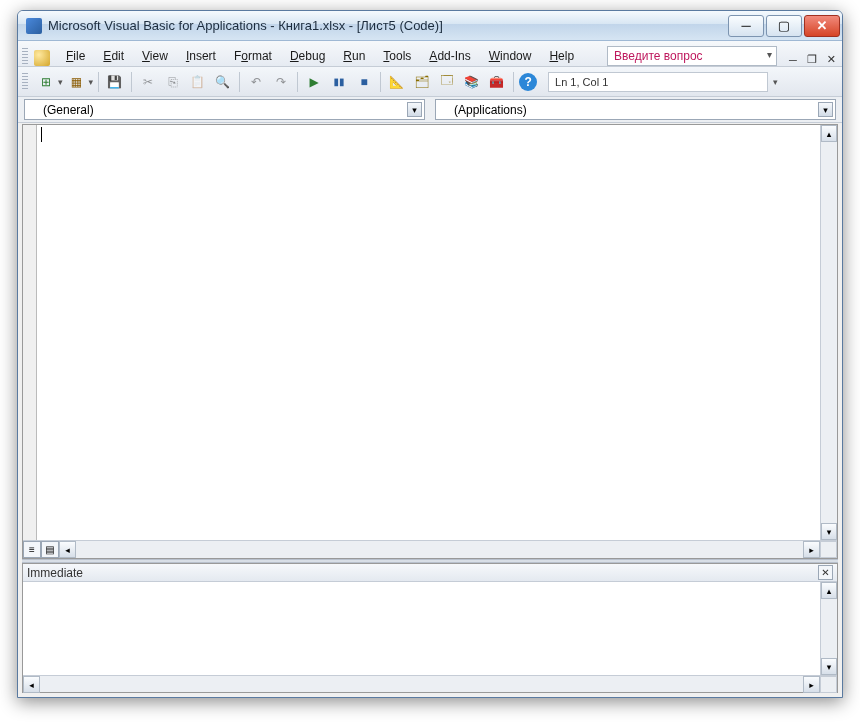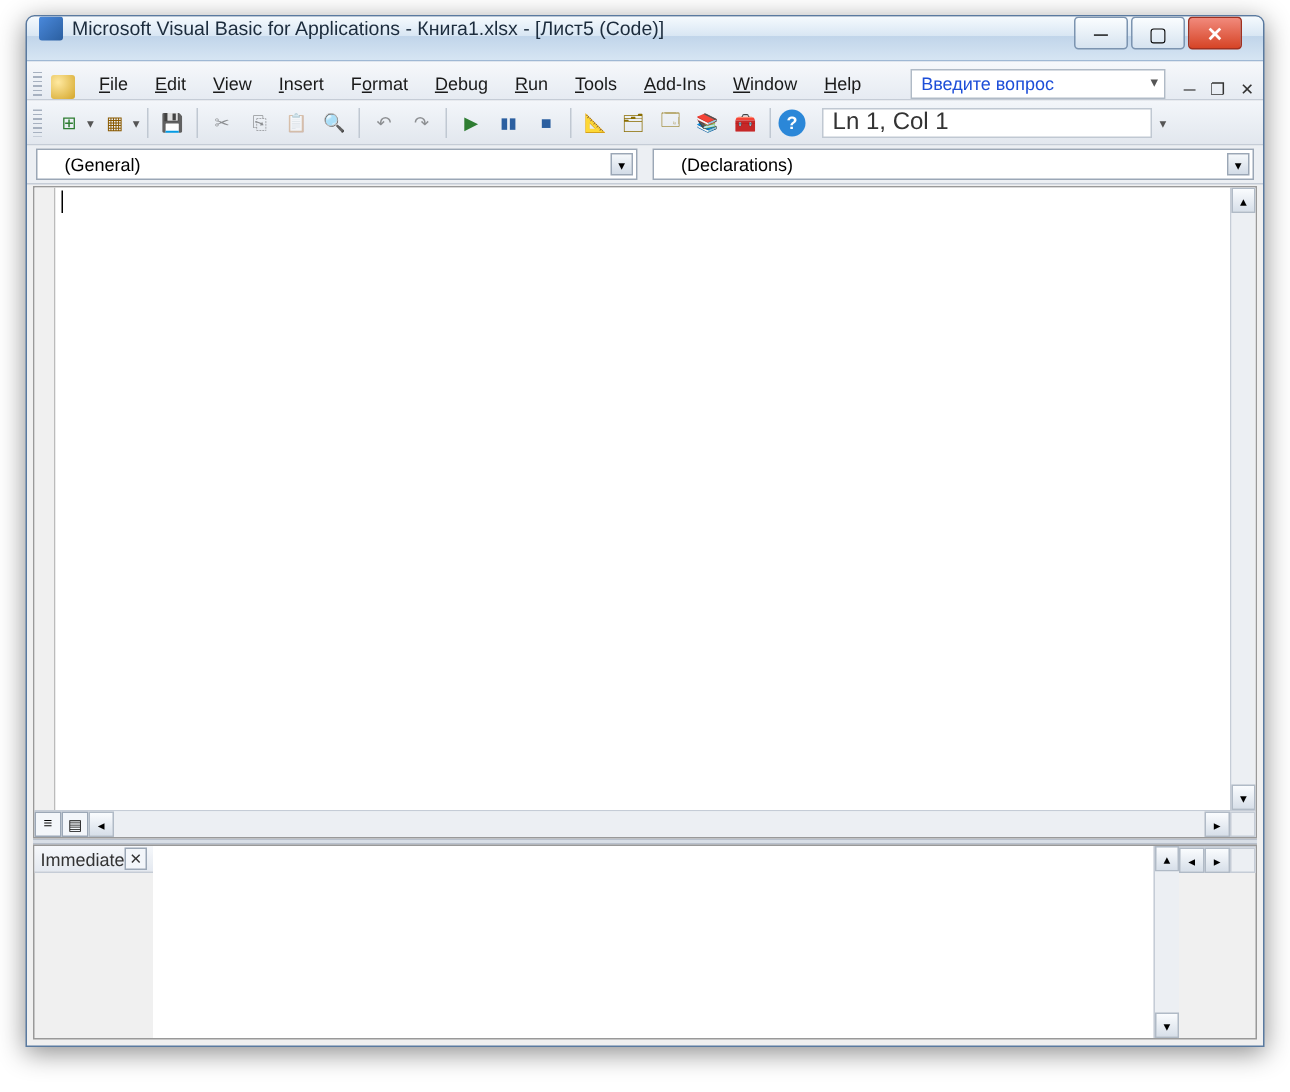--- a/index.html
+++ b/index.html
@@ -5,7 +5,7 @@
 * { box-sizing: border-box; margin: 0; padding: 0; }
 body { font-family: "Segoe UI", Tahoma, sans-serif; font-size: 12px; background: #fff; width: 860px; height: 728px; overflow: hidden; }
 .window { width: 826px; height: 688px; margin: 10px auto; border: 1px solid #5a7aa0; background: #f0f0f0; box-shadow: 0 4px 18px rgba(0,0,0,0.45); border-radius: 6px 6px 0 0; overflow: hidden; display: flex; flex-direction: column; }
-.titlebar { height: 30px; background: linear-gradient(#f5fafe, #d8e6f3 45%, #c1d5ea 46%, #d6e5f3); display: flex; padding: 0 14px 0 8px; border-bottom: 1px solid #9fb8d4; }
+.titlebar { height: 30px; background: linear-gradient(#f5fafe, #d8e6f3 45%, #c1d5ea 46%, #d6e5f3); display: flex; align-items: center; padding: 0 2px 0 8px; border-bottom: 1px solid #9fb8d4; }
 .titlebar .appicon { width: 16px; height: 16px; margin-right: 6px; background: linear-gradient(135deg,#4a89dc,#2b5fa0); border-radius: 2px; display:flex; align-items:center; justify-content:center; }
 .titlebar .title { flex: 1; color: #1c2c3d; font-size: 13px; }
 .win-controls { display: flex; gap: 2px; }

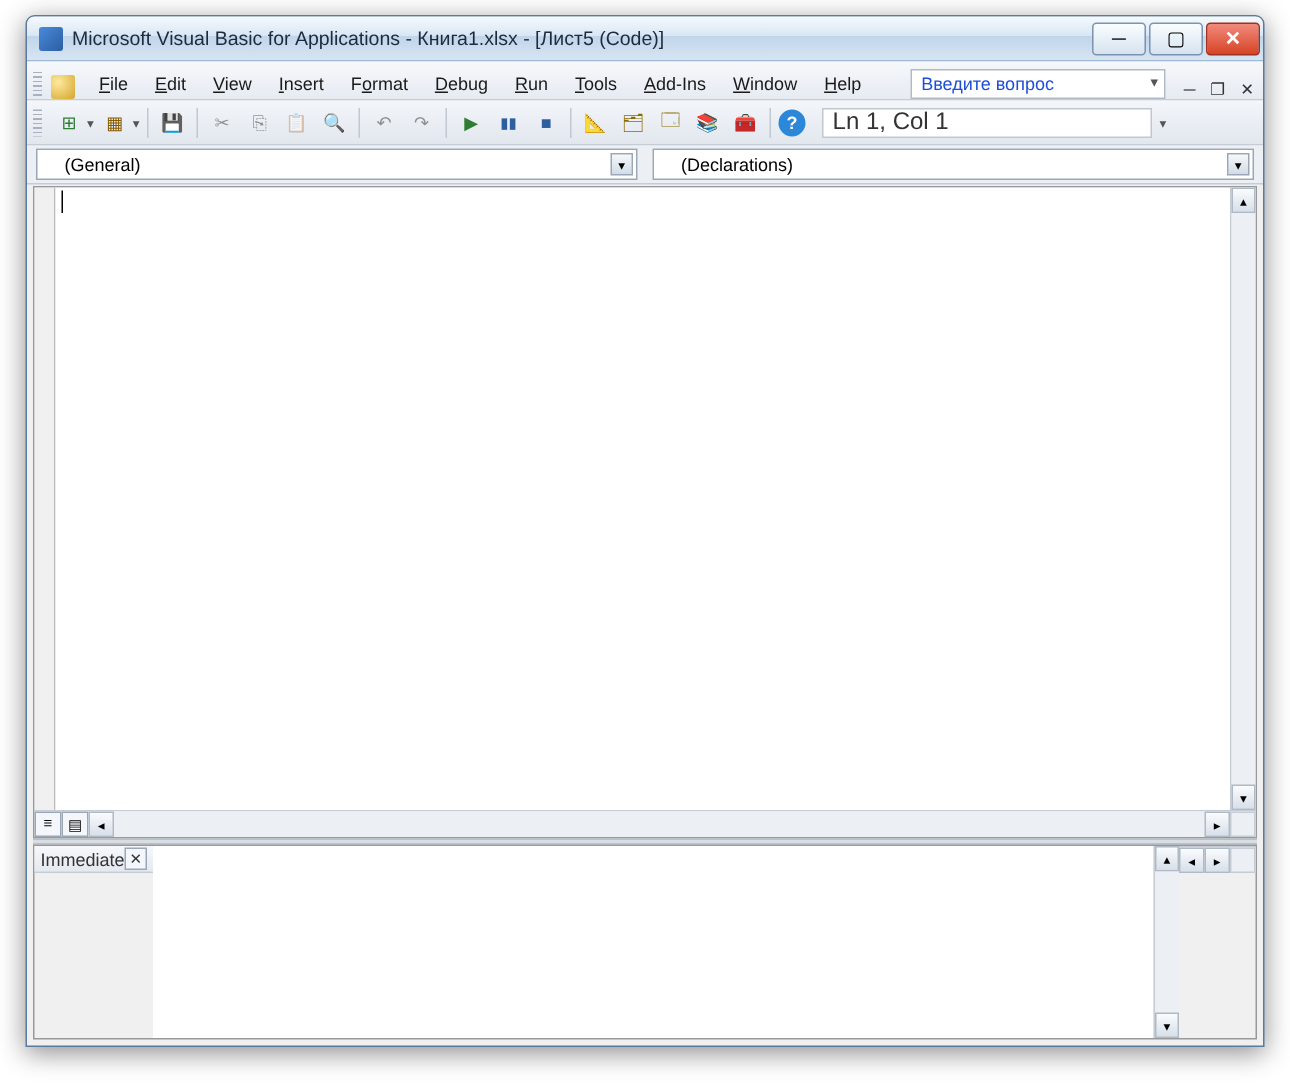--- a/index.html
+++ b/index.html
@@ -16,7 +16,7 @@
 .sysicon { width:16px; height:16px; margin-right:6px; background: radial-gradient(circle at 30% 30%, #ffe9a0, #d4a62a); border-radius:2px; }
 .menu-item { padding: 3px 8px; cursor: pointer; color: #1a1a1a; }
 .menu-item span.ul { text-decoration: underline; }
-.search-box { margin-left: auto; width: 170px; height: 20px; border: 1px solid #b0bac6; background: #fff; padding: 1px 16px 1px 6px; color: #1d4ed8; position: relative; font-size: 12px; display:flex; align-items:center; }
+.search-box { margin-left: auto; width: 170px; height: 20px; border: 1px solid #b0bac6; background: #fff; padding: 1px 16px 1px 6px; color: #be185d; position: relative; font-size: 12px; display:flex; align-items:center; }
 .search-box::after { content:"▾"; position:absolute; right:4px; top:2px; font-size:10px; color:#555; }
 .mdi-controls { display:flex; gap:6px; margin-left:8px; align-items:center; font-size:11px; color:#333; }
 .mdi-btn { cursor:pointer; padding:0 2px; }

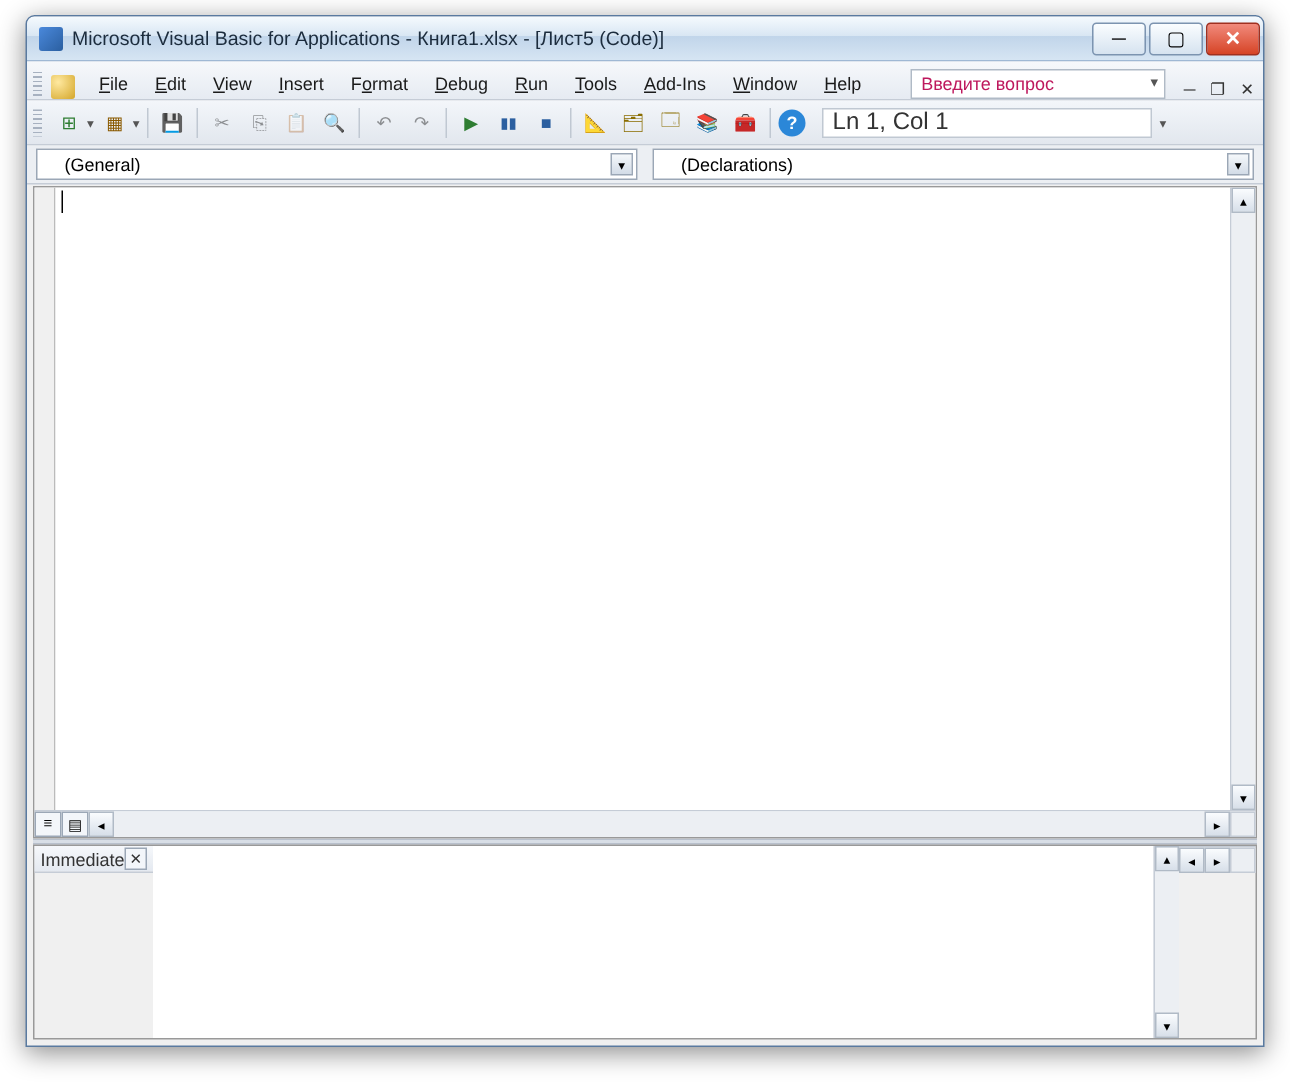--- a/index.html
+++ b/index.html
@@ -24,7 +24,7 @@
 .tbtn { width: 22px; height: 22px; display:flex; align-items:center; justify-content:center; cursor:pointer; border-radius:2px; }
 .tsep { width:1px; height:20px; background:#c0c8d2; margin:0 2px; }
 .tb-dropdown { font-size:9px; color:#555; margin-left:-2px; cursor:pointer; }
-.status-field { margin-left: 8px; width: 220px; height: 20px; border: 1px solid #c0c8d2; background:#fff; padding: 2px 6px; font-size: 16px; color:#333; display:flex; align-items:center; }
+.status-field { margin-left: 8px; width: 220px; height: 20px; border: 1px solid #c0c8d2; background:#fff; padding: 2px 6px; font-size: 11px; color:#333; display:flex; align-items:center; }
 .dropdown-row { height: 26px; background: #eceff3; border-bottom: 1px solid #c5ccd6; display:flex; align-items:center; padding: 2px 6px; gap: 10px; }
 .combo { flex:1; height: 21px; border: 1px solid #9ba7b6; background:#fff; display:flex; align-items:center; padding: 0 18px; font-size:12px; position:relative; cursor:pointer; }
 .combo .arrow { position:absolute; right:2px; top:2px; width:15px; height:15px; background: linear-gradient(#f5f8fb,#d3dce7); border:1px solid #9ba7b6; display:flex; align-items:center; justify-content:center; font-size:9px; }

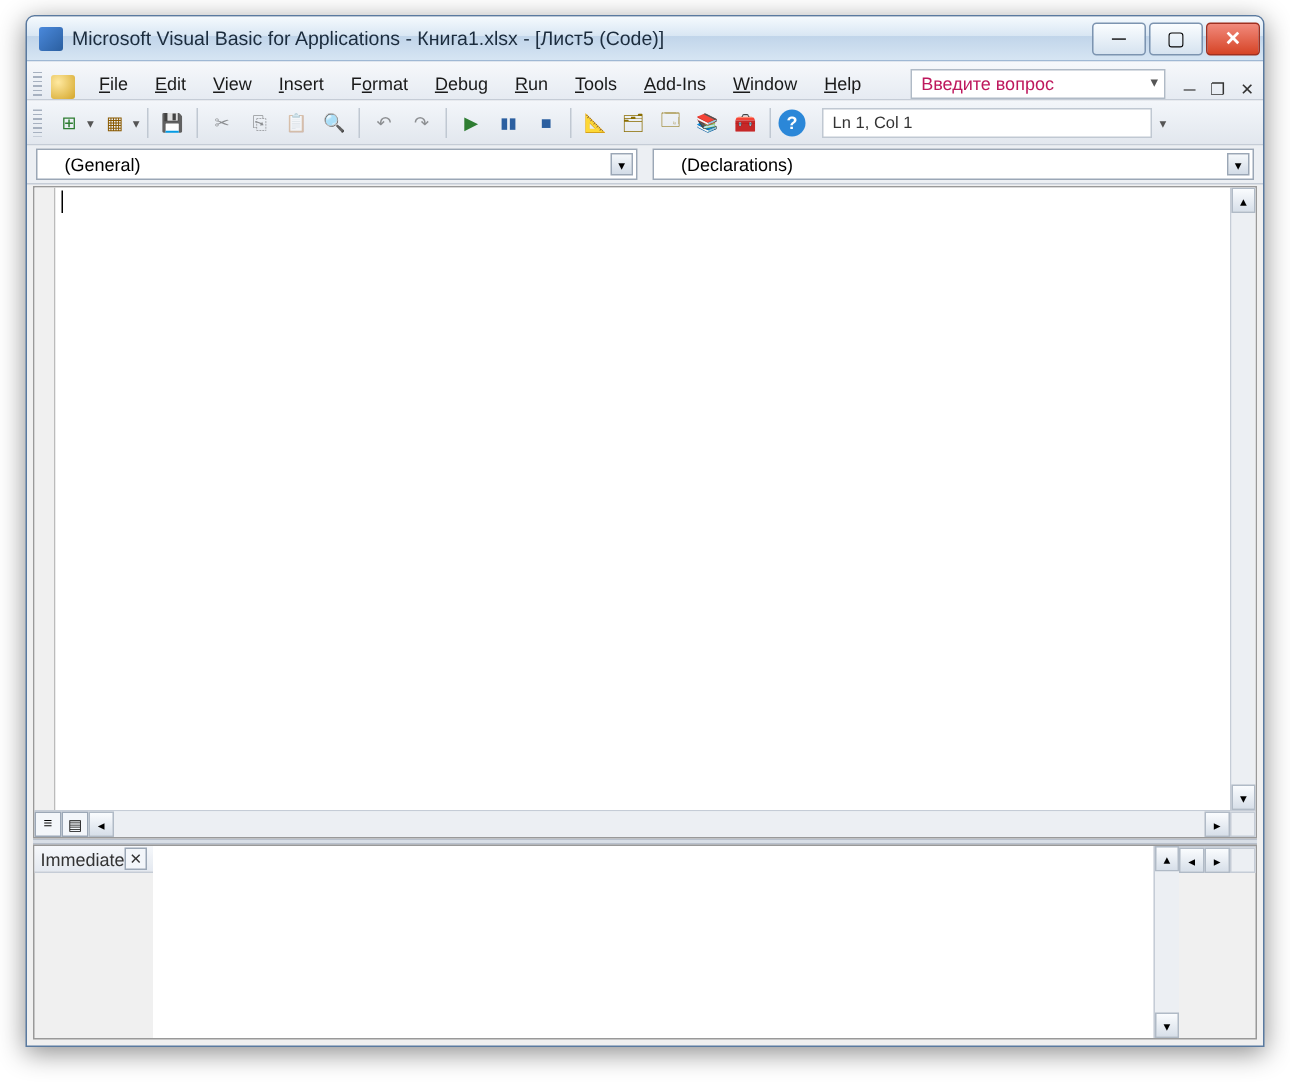--- a/index.html
+++ b/index.html
@@ -127,7 +127,7 @@
       <div class="arrow">▾</div>
     </div>
     <div class="combo">
-      <span>(Declarations)</span>
+      <span>(Applications)</span>
       <div class="arrow">▾</div>
     </div>
   </div>

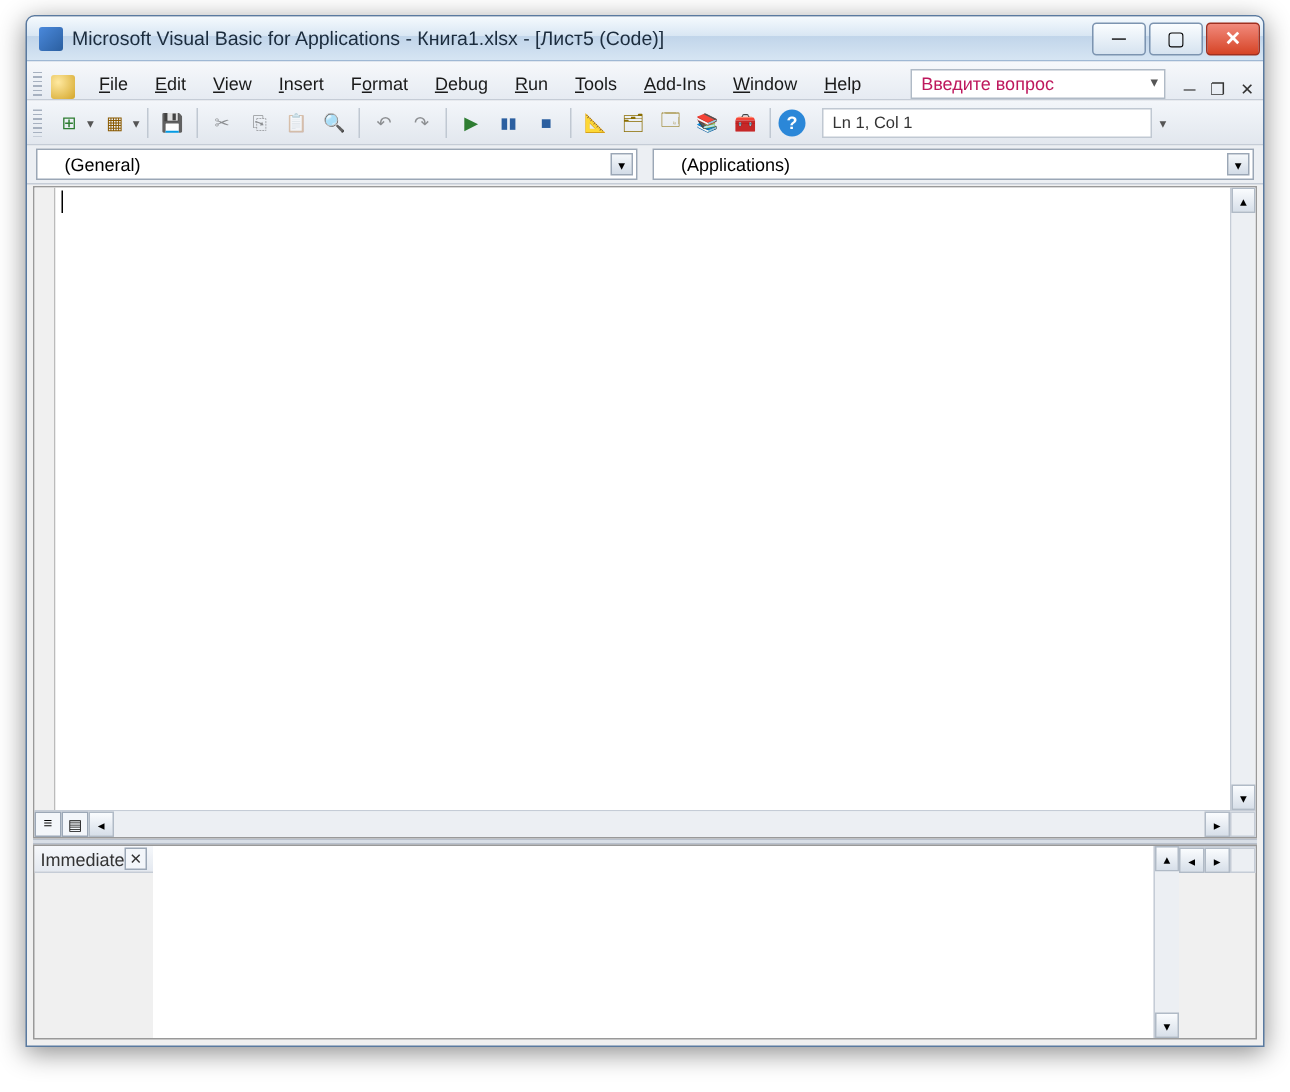--- a/index.html
+++ b/index.html
@@ -44,7 +44,7 @@
 .hscroll .scroll-track { flex:1; }
 .corner { width:17px; height:17px; background:#eceff3; border:1px solid #c5ccd6; }
 .splitter { height:4px; background:#d8dee6; border-top:1px solid #b8c0cc; border-bottom:1px solid #b8c0cc; margin:0 4px; cursor:ns-resize; }
-.immediate-panel { margin: 0 4px 4px 4px; border:1px solid #999; display:flex; flex-direction:row; height:130px; }
+.immediate-panel { margin: 0 4px 4px 4px; border:1px solid #999; display:flex; flex-direction:column; height:130px; }
 .immediate-title { height:18px; background:linear-gradient(#f6f8fb,#e4e9f0); border-bottom:1px solid #c5ccd6; display:flex; align-items:center; padding: 0 4px; font-size:12px; color:#333; }
 .immediate-title .xbtn { margin-left:auto; width:15px; height:15px; border:1px solid #9ba7b6; background:#f3f6fa; display:flex; align-items:center; justify-content:center; font-size:10px; cursor:pointer; }
 .immediate-body { flex:1; background:#fff; display:flex; }

